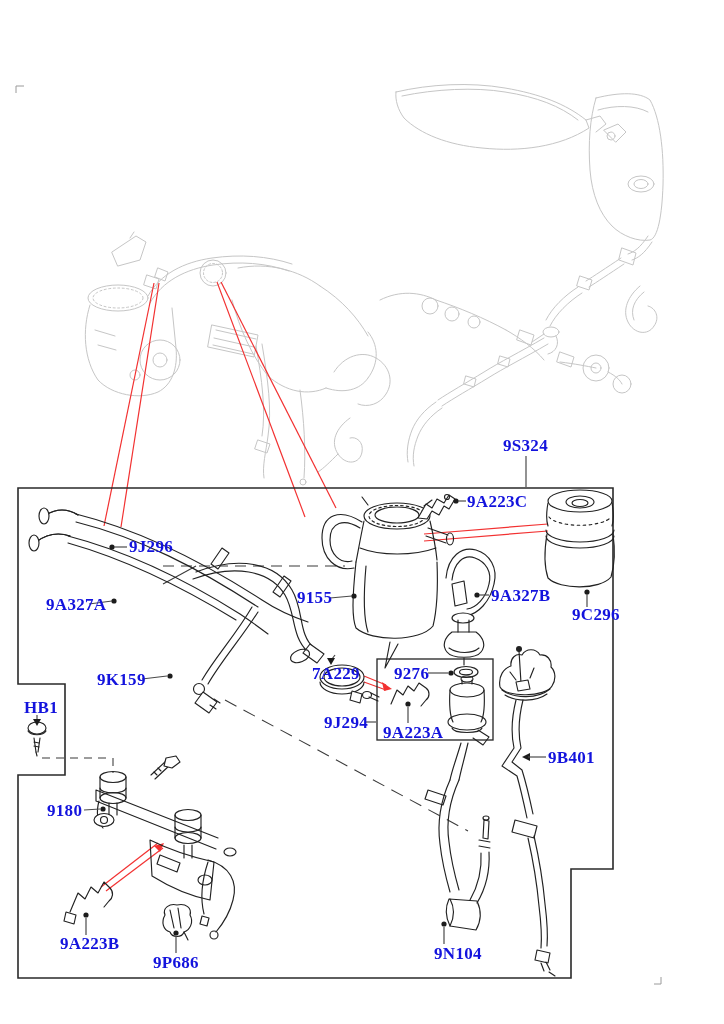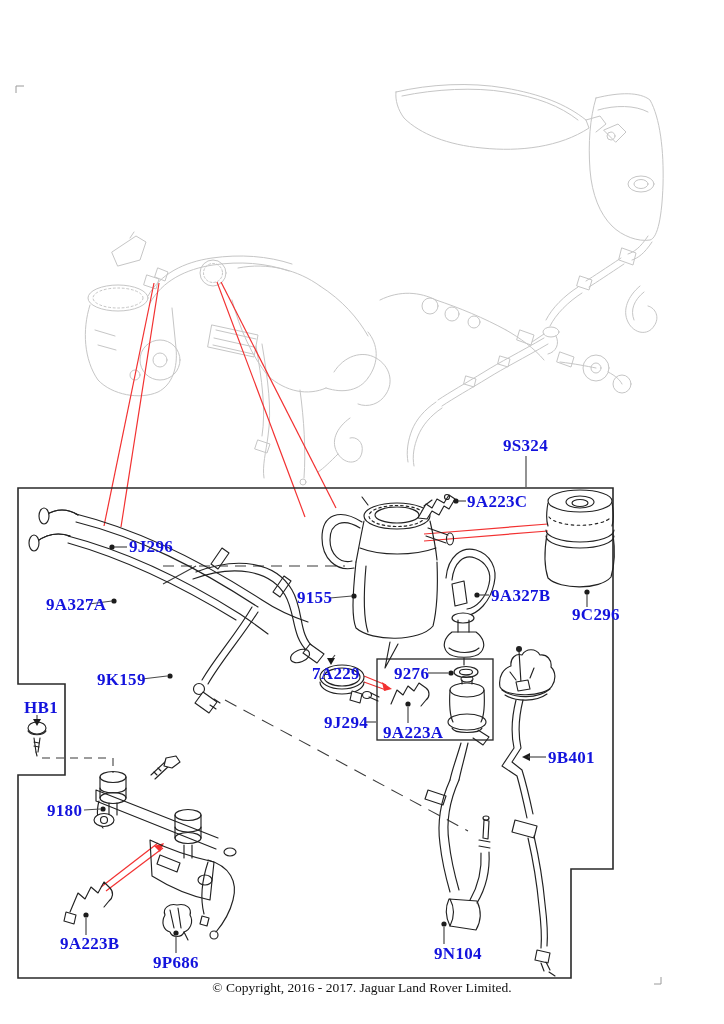--- a/index.html
+++ b/index.html
@@ -397,7 +397,6 @@
   <div class="plabel" style="left:422px; top:945px;margin-left:12px;">9N104</div>
 
 
-  <div class="copyright">© Copyright, 2016 - 2017. Jaguar Land Rover Limited.</div>
 </div>
 
 </body></html>

